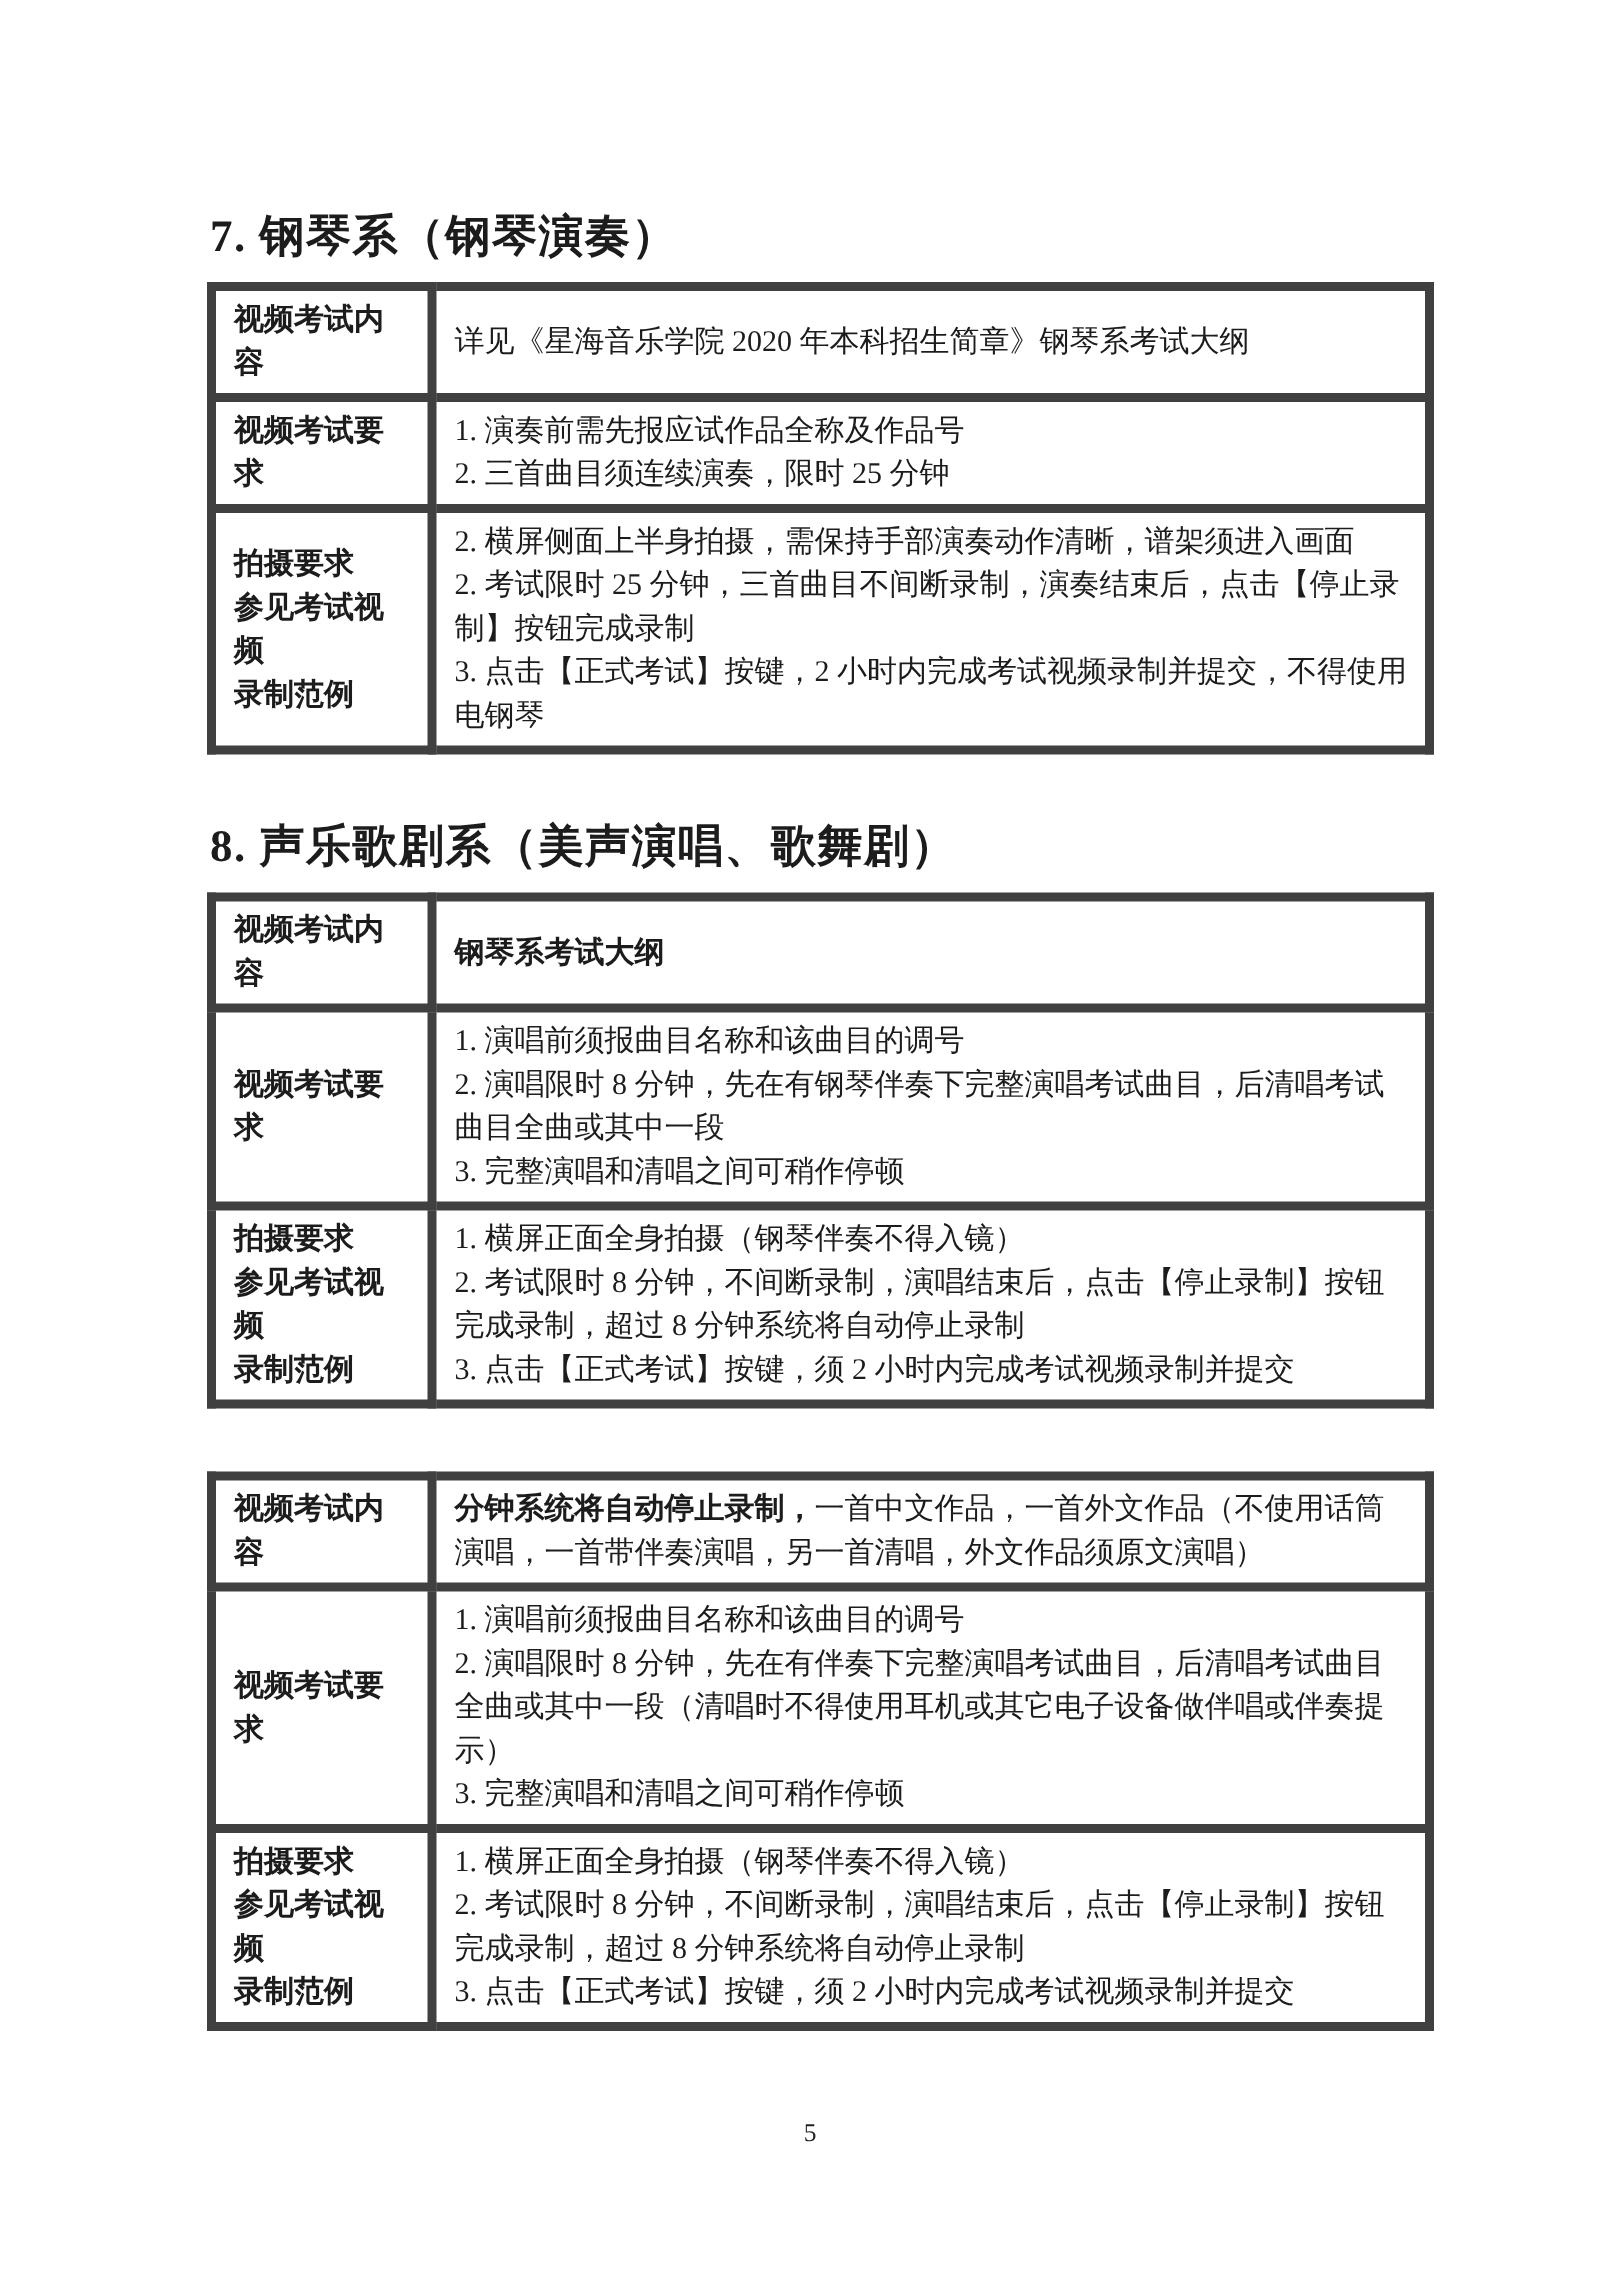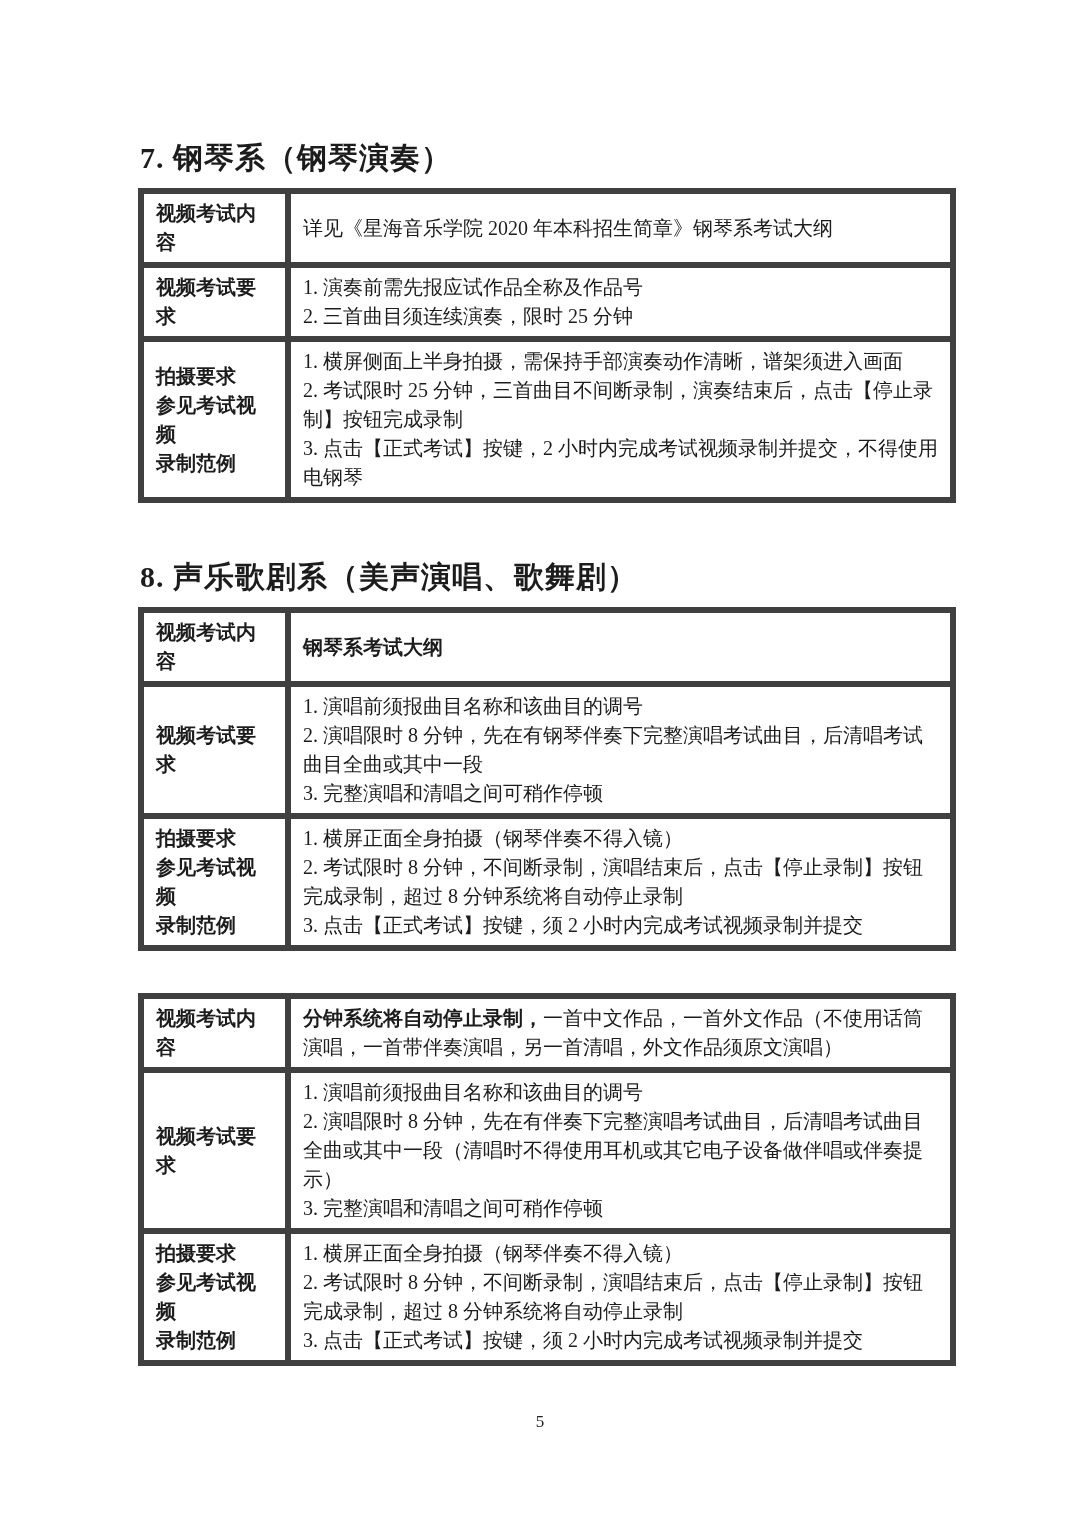--- a/index.html
+++ b/index.html
@@ -89,7 +89,7 @@
         <p>录制范例</p>
       </td>
       <td class="cnt">
-        <p>1. 横屏侧面上半身拍摄，需保持手部演奏动作清晰，谱架须进入画面</p>
+        <p>2. 横屏侧面上半身拍摄，需保持手部演奏动作清晰，谱架须进入画面</p>
         <p>2. 考试限时 25 分钟，三首曲目不间断录制，演奏结束后，点击【停止录制】按钮完成录制</p>
         <p>3. 点击【正式考试】按键，2 小时内完成考试视频录制并提交，不得使用电钢琴</p>
       </td>

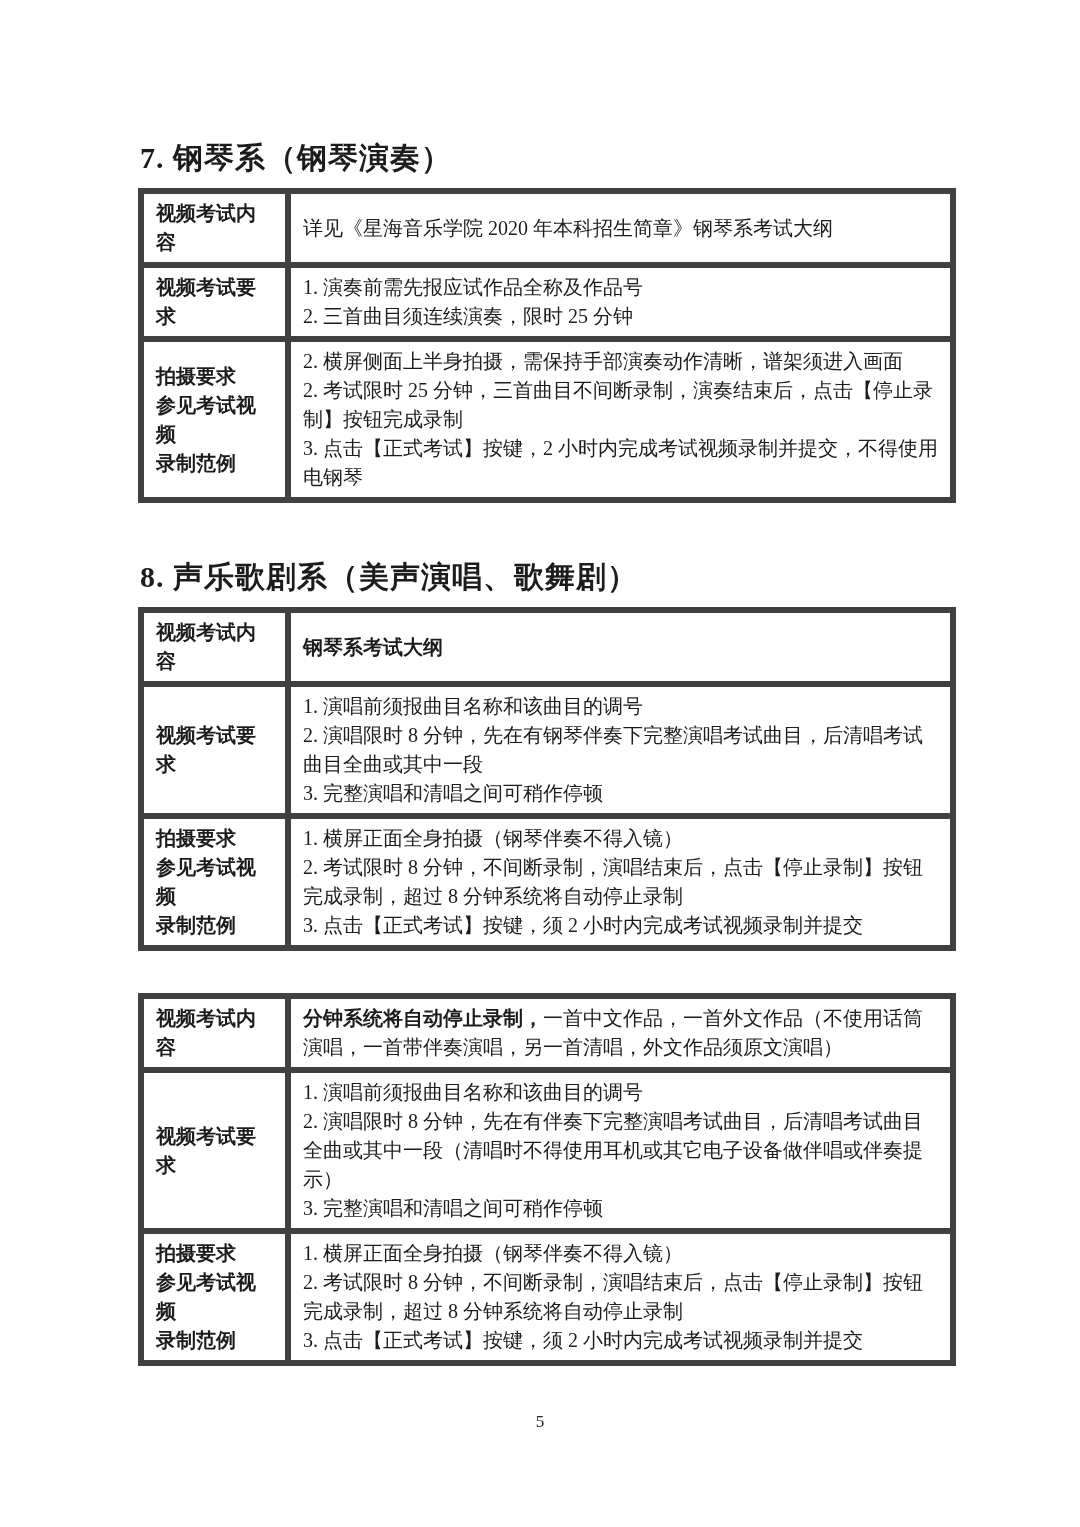--- a/index.html
+++ b/index.html
@@ -24,7 +24,7 @@
     letter-spacing: 1px;
   }
   .sec-title.first { margin-top: 141px; }
-  .sec-title.second { margin-top: 57px; }
+  .sec-title.second { margin-top: 45px; }
   table.doc {
     width: 100%;
     border-collapse: collapse;

